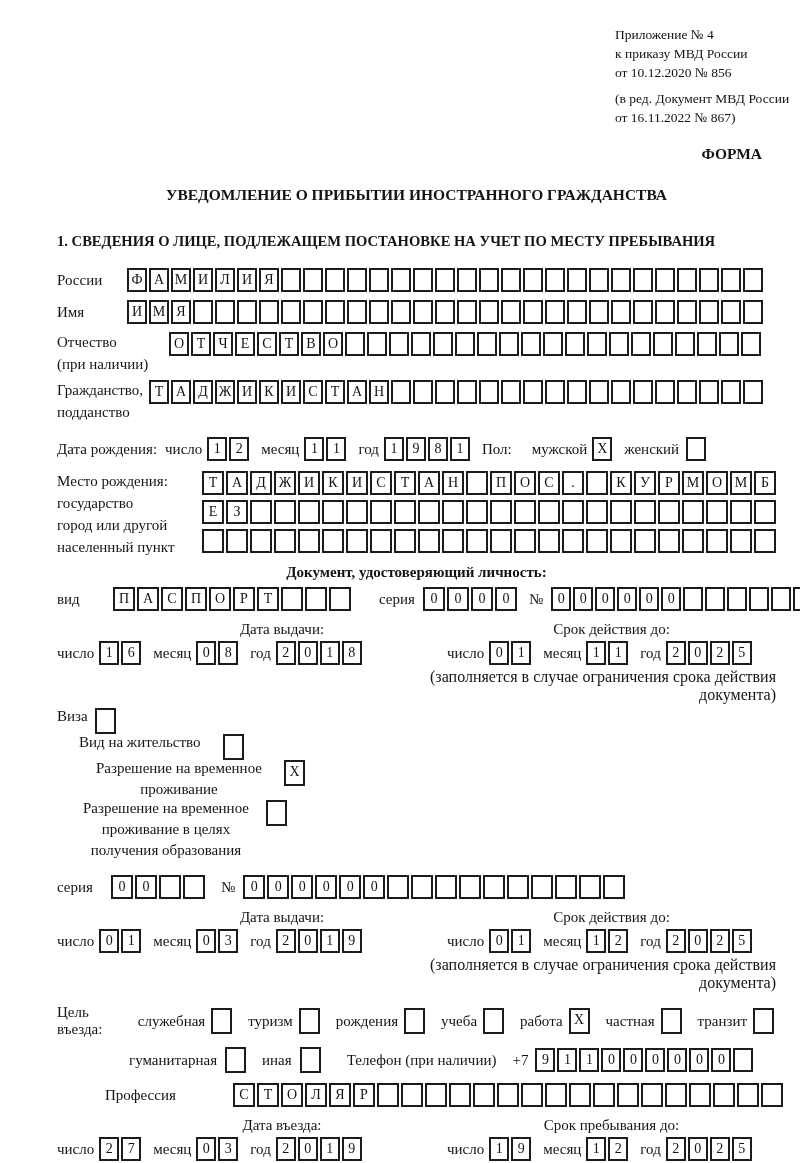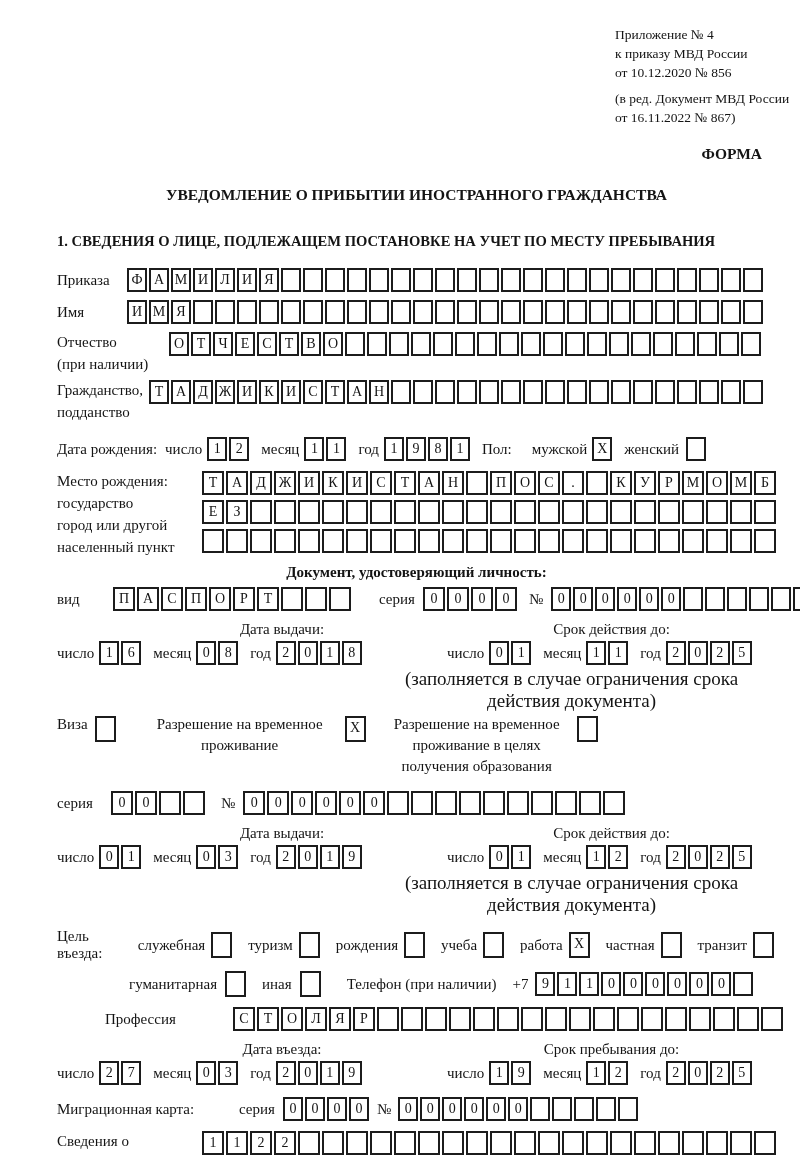--- a/index.html
+++ b/index.html
@@ -72,7 +72,7 @@
   <div class="sec-head">1. СВЕДЕНИЯ О ЛИЦЕ, ПОДЛЕЖАЩЕМ ПОСТАНОВКЕ НА УЧЕТ ПО МЕСТУ ПРЕБЫВАНИЯ</div>
 
   <div class="row ac" style="margin-top:18px;">
-    <span class="lbl" style="width:70px;">Приказа</span>
+    <span class="lbl" style="width:70px;">России</span>
     <span class="cells">
         <span class="cell">Ф</span>
         <span class="cell">А</span>

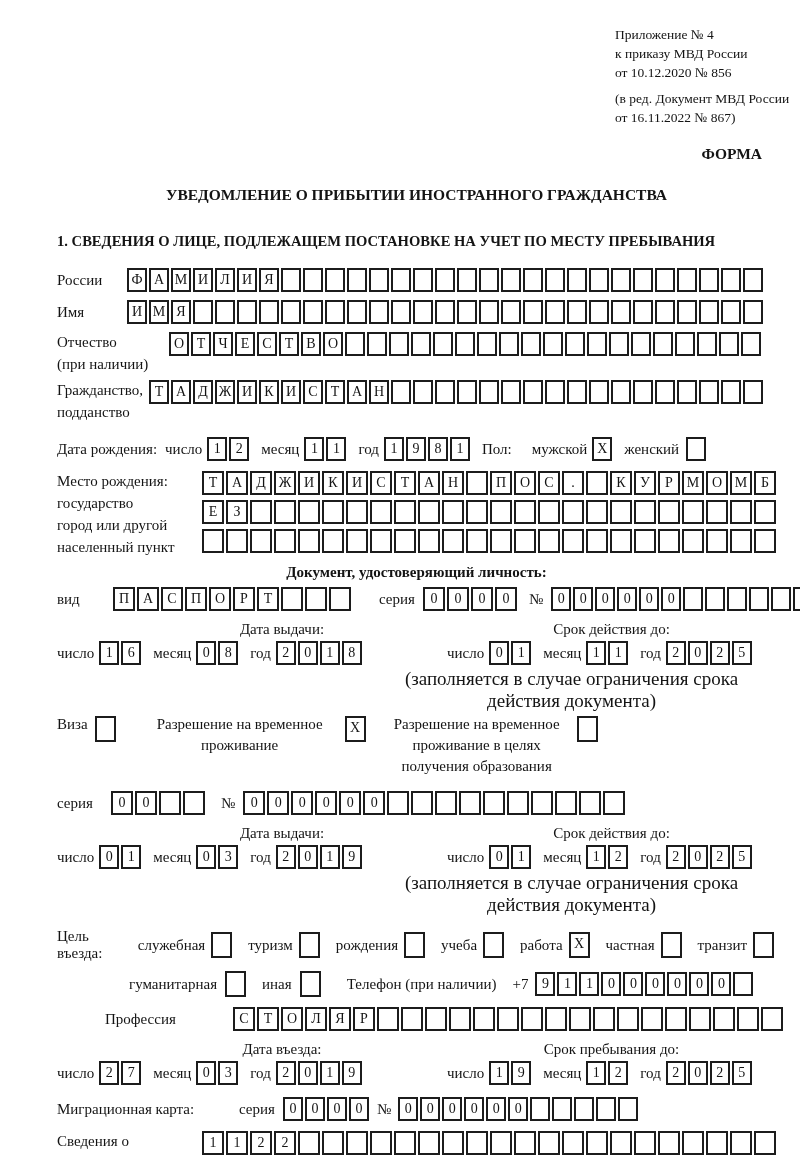--- a/index.html
+++ b/index.html
@@ -35,7 +35,7 @@
   .half-r{flex:1;}
   .dg-head{text-align:center;margin-bottom:3px;}
   .half-l .dg-head{padding-left:60px;}
-  .note{font-size:19px;text-align:center;}
+  .note{font-size:16px;text-align:right;}
   .note-r{margin-left:310px;margin-top:3px;}
 
   .opt{display:inline-flex;align-items:flex-start;}

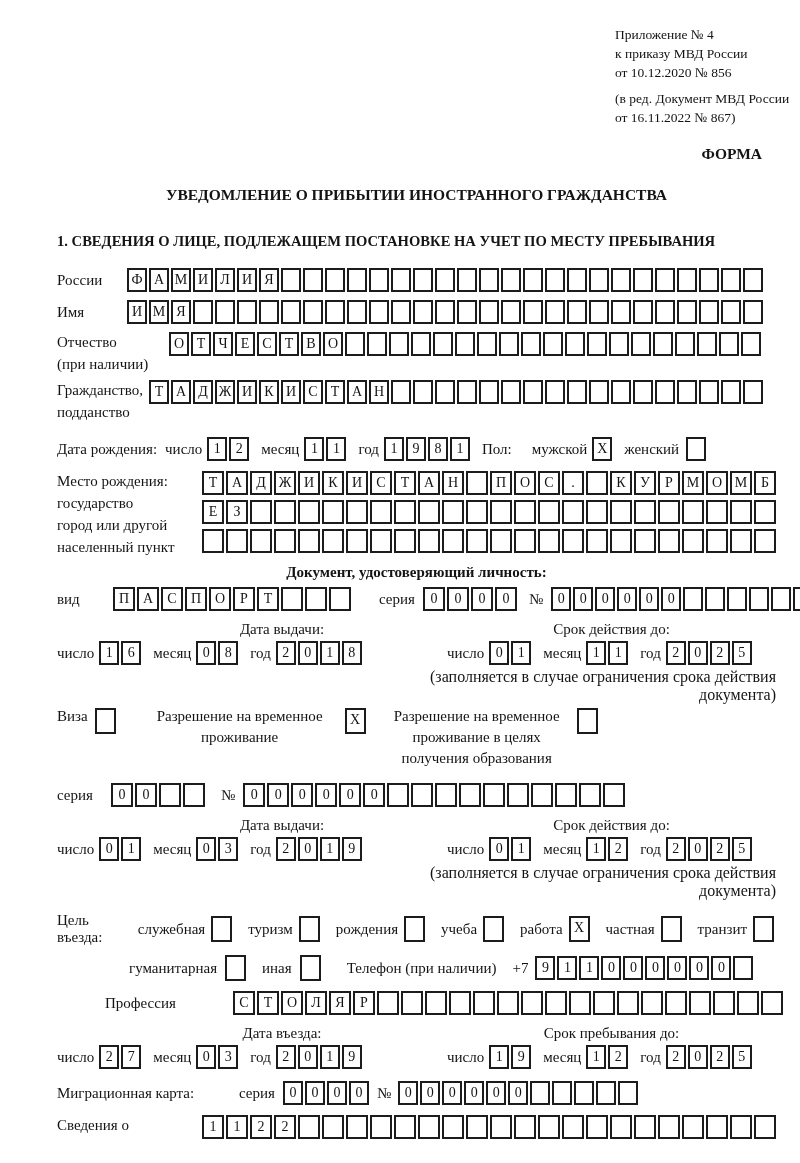--- a/index.html
+++ b/index.html
@@ -424,7 +424,7 @@
   <div class="note note-r">(заполняется в случае ограничения срока действия документа)</div>
 
 
-  <div class="row" style="margin-top:4px;">
+  <div class="row" style="margin-top:4px;flex-direction:column;">
     <span class="opt">
       <span class="ol">Виза</span>
       <span class="cells box">

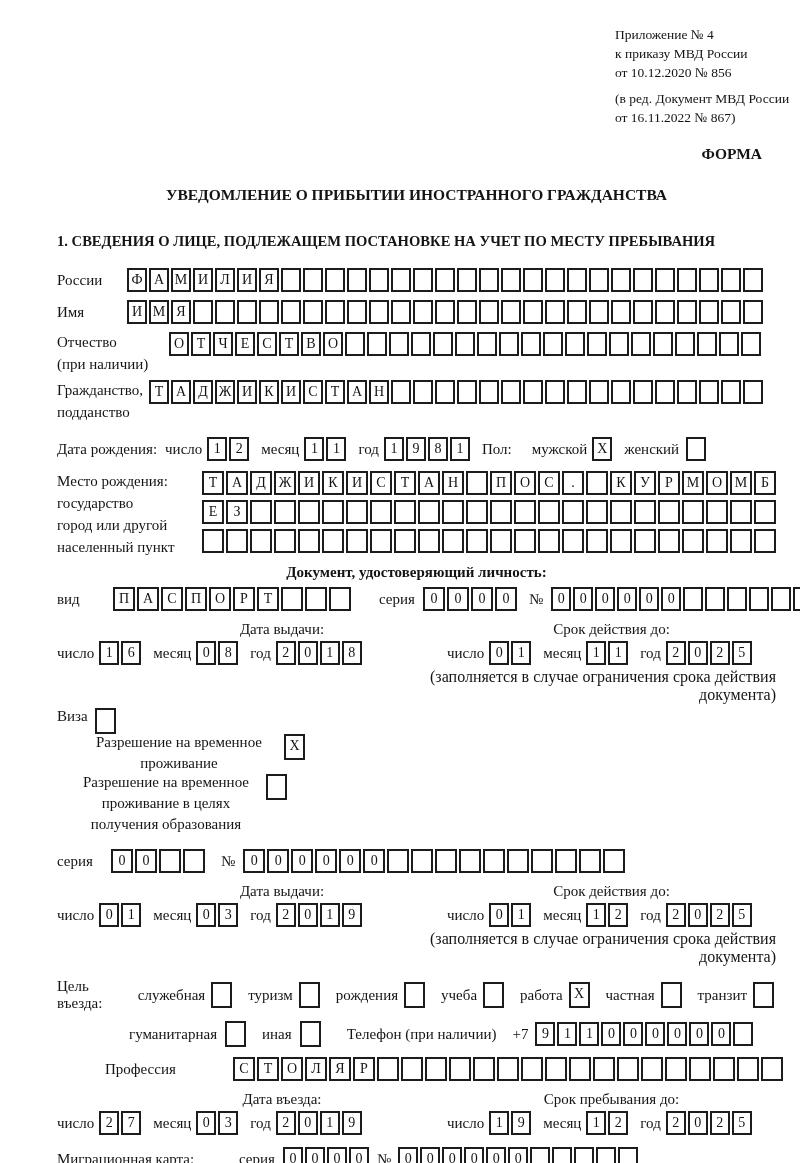--- a/index.html
+++ b/index.html
@@ -431,6 +431,12 @@
           <span class="cell"></span>
         </span>
     </span>
+    <span class="opt" style="margin-left:22px;">
+      <span class="ol">Вид на жительство</span>
+      <span class="cells box" style="margin-left:16px;">
+          <span class="cell"></span>
+        </span>
+    </span>
     <span class="opt" style="margin-left:24px;">
       <span class="ol c2">Разрешение на временное проживание</span>
       <span class="cells box">

